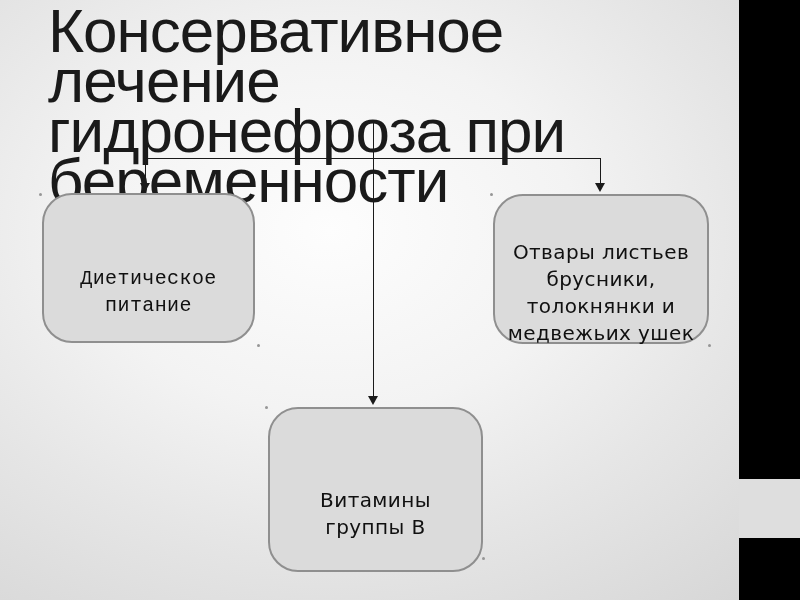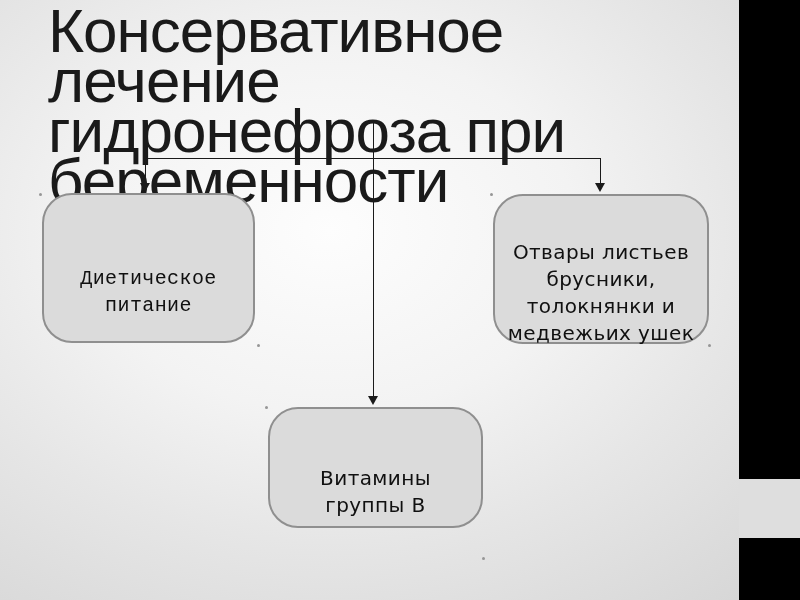--- a/index.html
+++ b/index.html
@@ -57,7 +57,7 @@
   .box span { white-space: pre-line; display: block; margin-top: 48px; }
   .box-diet       { left: 42px;  top: 193px; width: 213px; height: 150px; font-family: Liberation Mono, monospace; }
   .box-decoctions { left: 493px; top: 194px; width: 216px; height: 150px; }
-  .box-vitamins   { left: 268px; top: 407px; width: 215px; height: 121px; }
+  .box-vitamins   { left: 268px; top: 407px; width: 215px; height: 165px; }
 
   .dot { position: absolute; width: 3px; height: 3px; background: #969696; border-radius: 50%; }
 </style>

